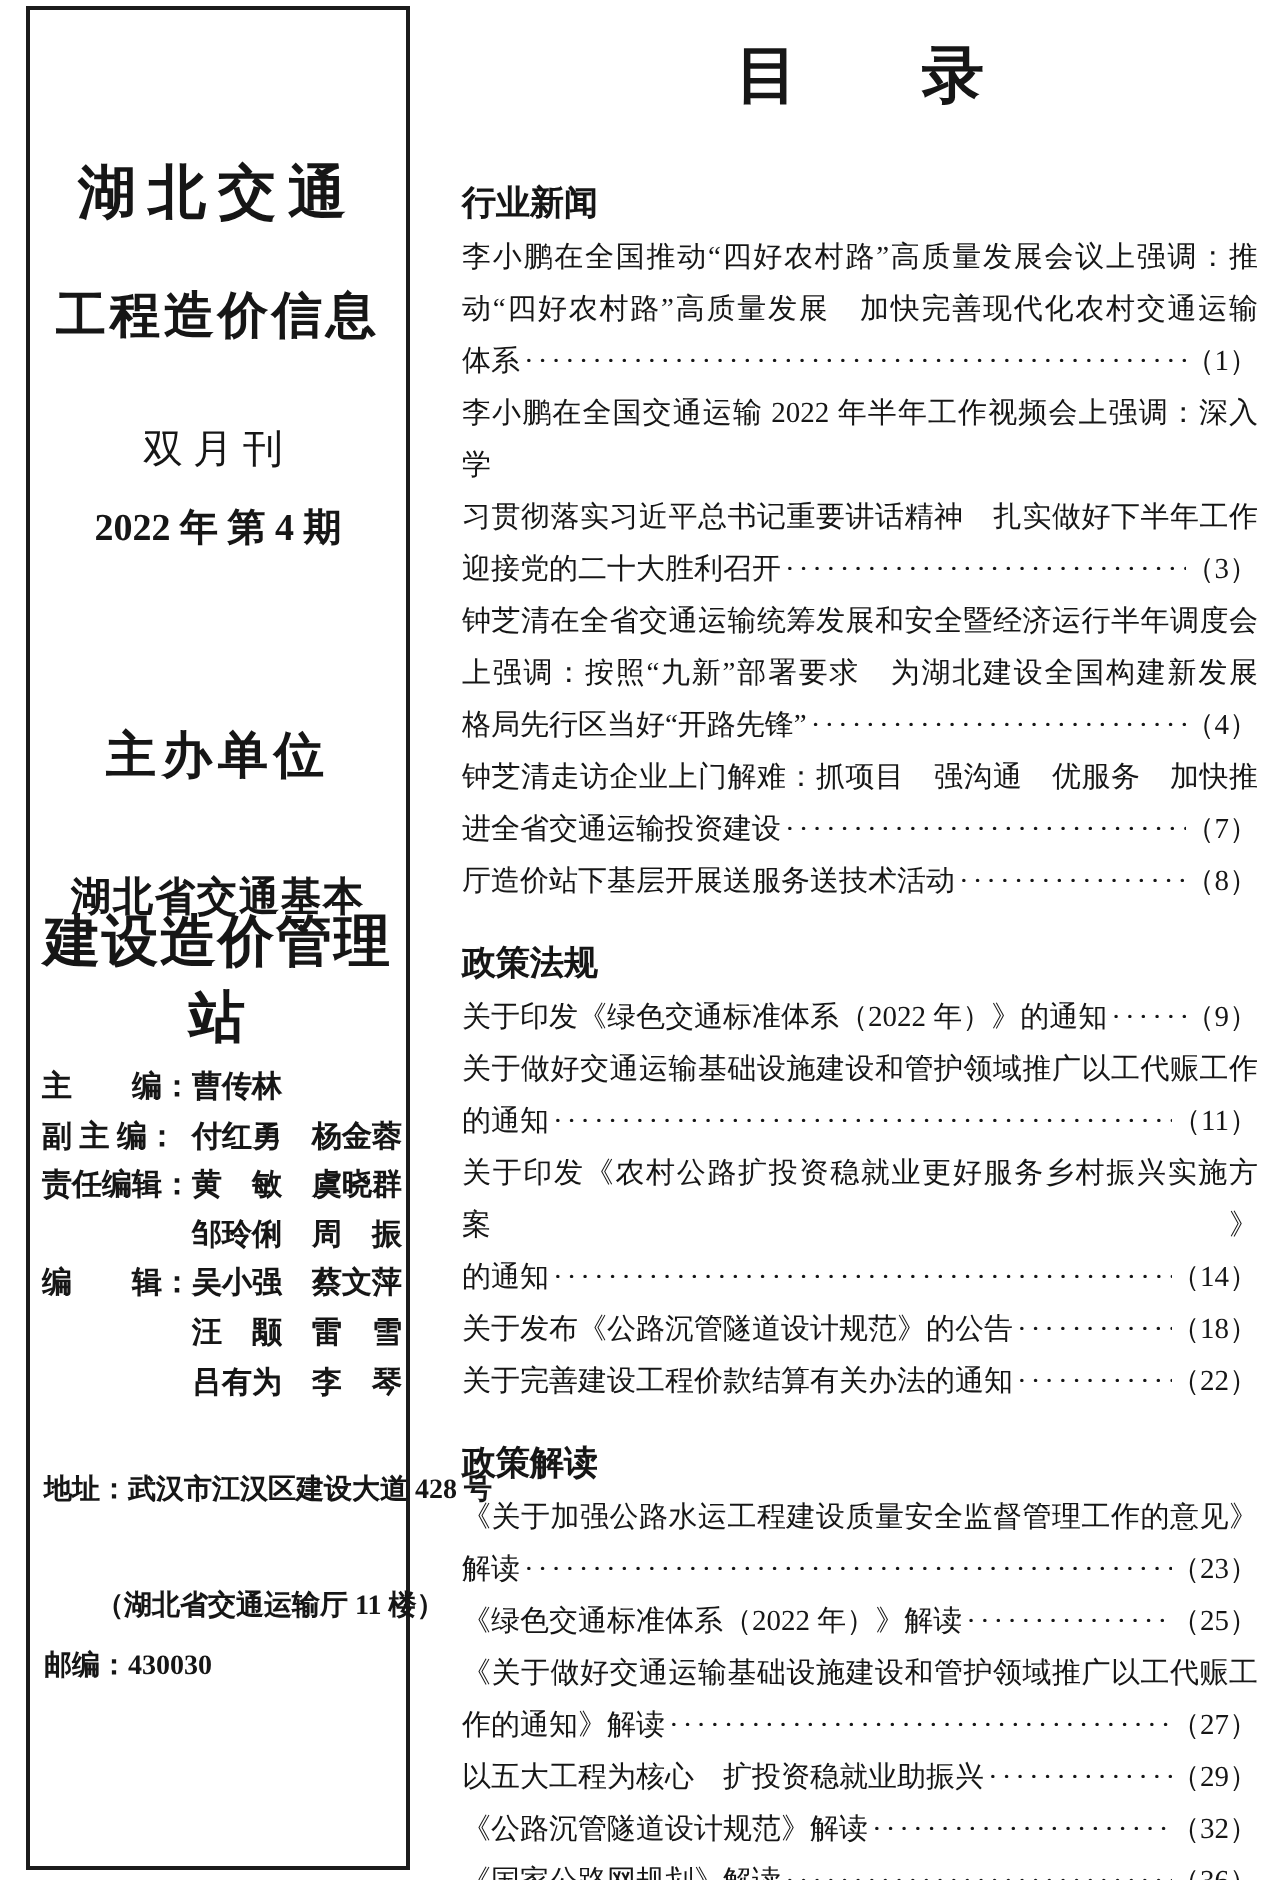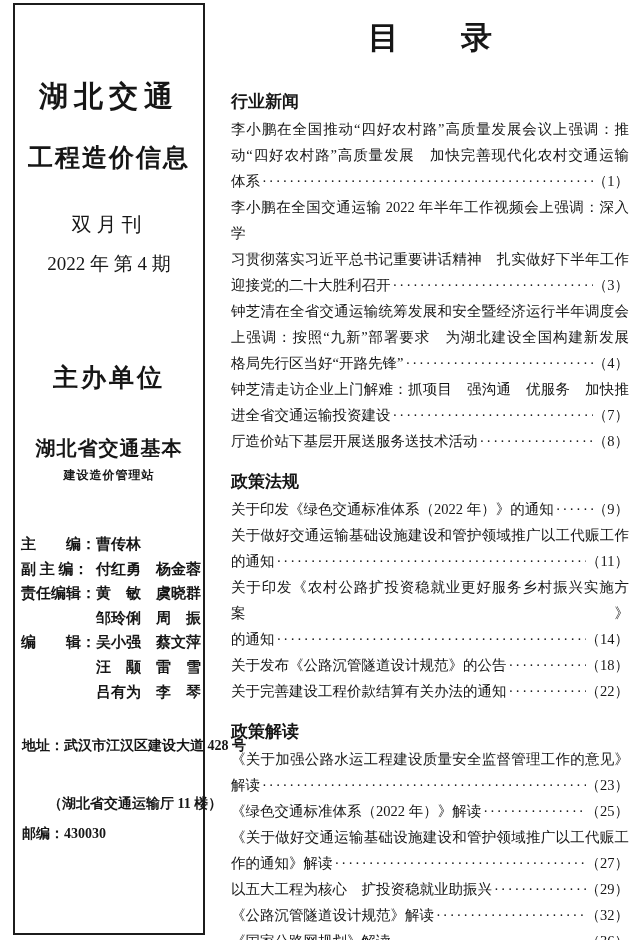--- a/index.html
+++ b/index.html
@@ -30,7 +30,7 @@
     top: 112px; font-size: 25px; font-weight: bold; letter-spacing: 2px;
   }
   .mh-freq  { top: 182px; font-size: 20px; letter-spacing: 5px; }
-  .mh-issue { top: 222px; font-size: 19px; font-weight: normal; }
+  .mh-issue { top: 222px; font-size: 19px; font-weight: bold; }
   .mh-orghead { top: 332px; font-size: 25px; font-weight: bold; letter-spacing: 3px; }
   .mh-org1 { top: 406px; font-size: 20px; font-weight: bold; letter-spacing: 1px; }
   .mh-org2 { top: 438px; font-size: 12px; font-weight: bold; letter-spacing: 1px; }

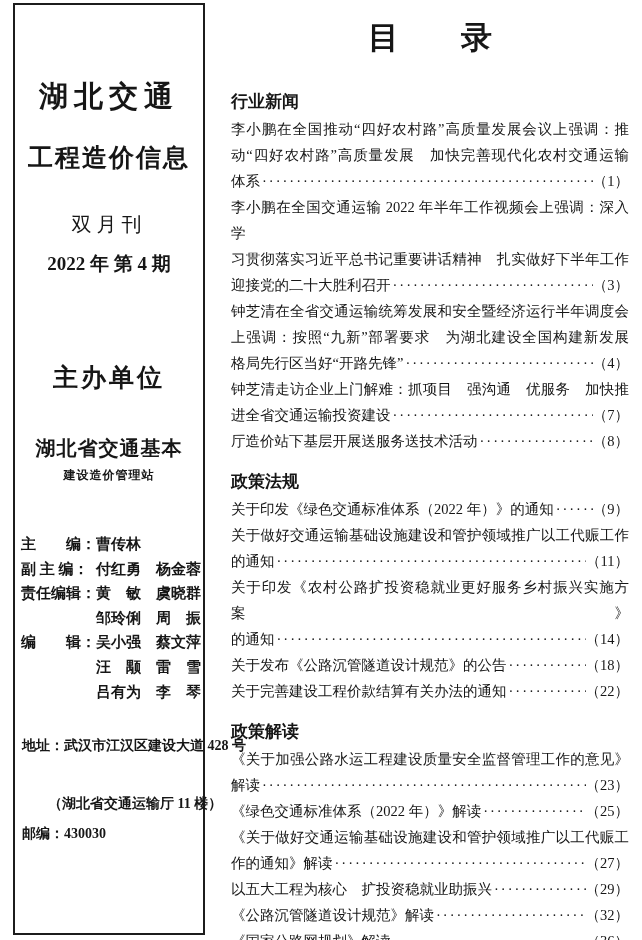--- a/index.html
+++ b/index.html
@@ -33,7 +33,7 @@
   .mh-issue { top: 222px; font-size: 19px; font-weight: bold; }
   .mh-orghead { top: 332px; font-size: 25px; font-weight: bold; letter-spacing: 3px; }
   .mh-org1 { top: 406px; font-size: 20px; font-weight: bold; letter-spacing: 1px; }
-  .mh-org2 { top: 438px; font-size: 12px; font-weight: bold; letter-spacing: 1px; }
+  .mh-org2 { top: 423px; font-size: 28px; font-weight: bold; letter-spacing: 1px; }
 
   .staff {
     position: absolute; left: 0; top: 527px; width: 100%;

